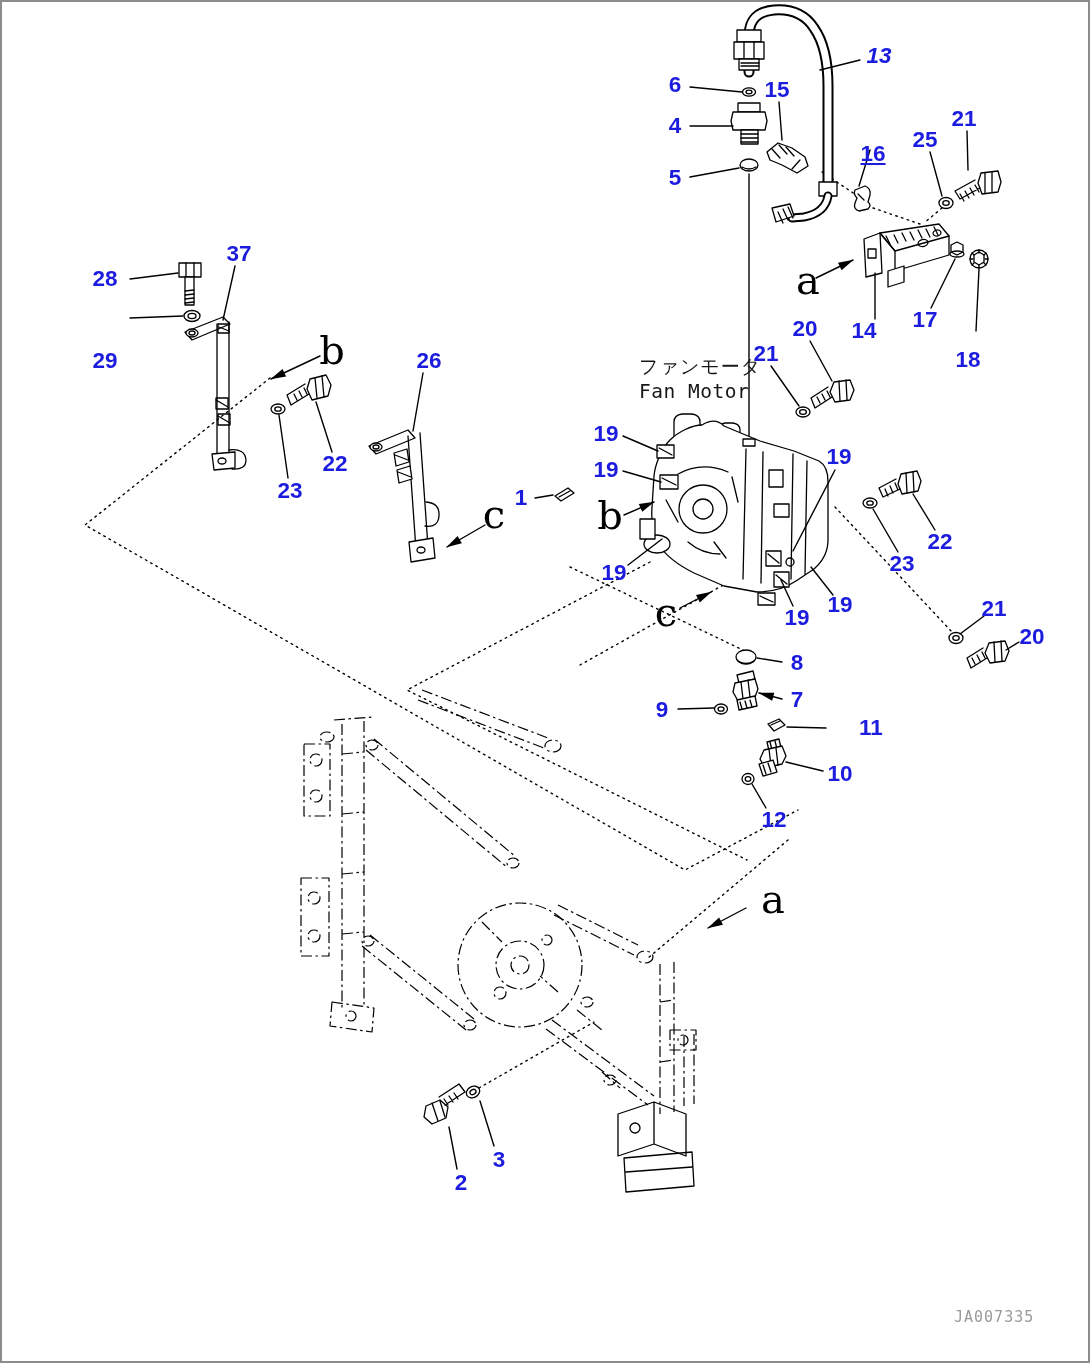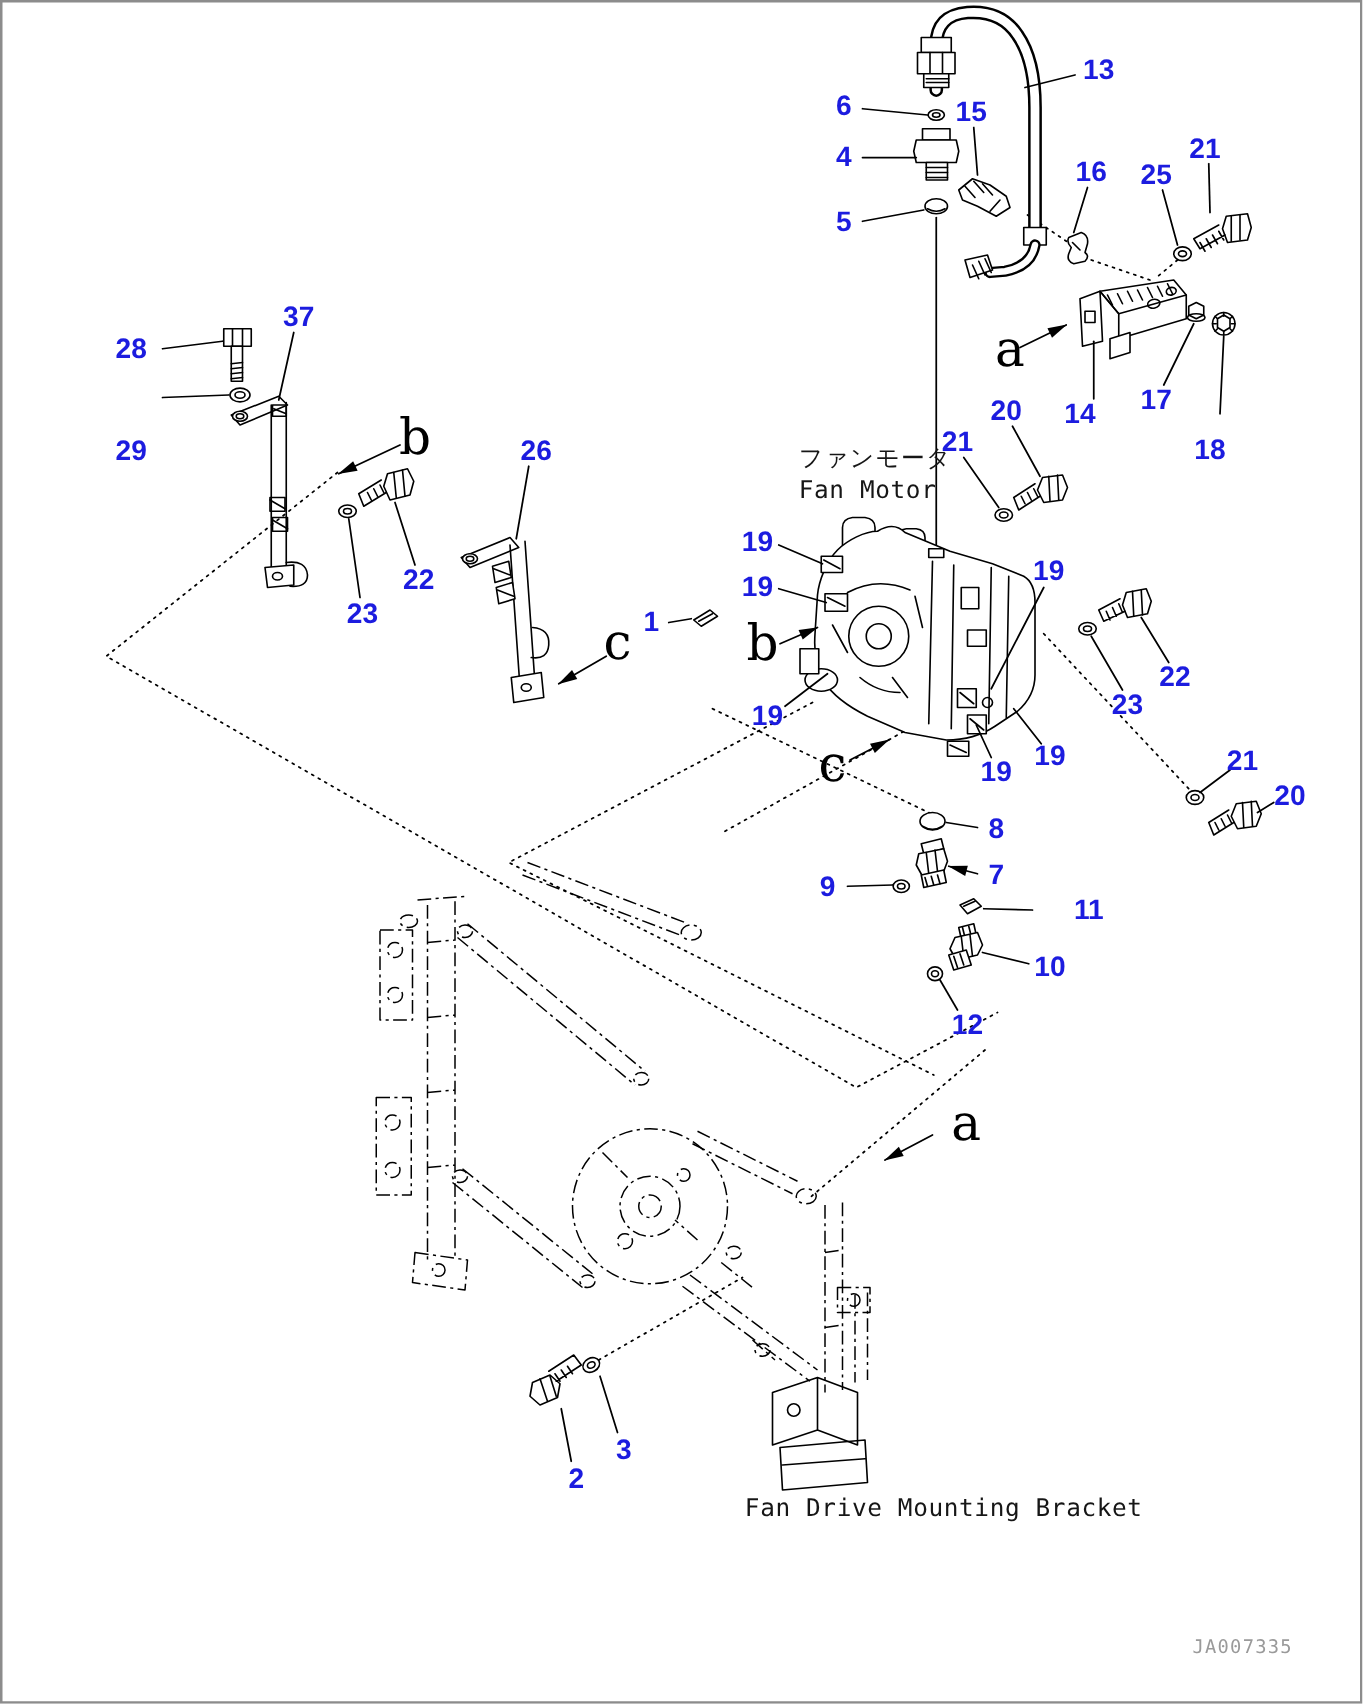--- a/index.html
+++ b/index.html
@@ -368,7 +368,7 @@
       <div class="callout" style="left: 838px; top: 772px;">10</div>
       <div class="callout" style="left: 840px; top: 726px; margin-left: 29px;">11</div>
       <div class="callout" style="left: 772px; top: 818px;">12</div>
-      <div class="callout" style="left: 877px; top: 54px;">13</div>
+      <div class="callout" style="left: 877px; top: 54px; font-style: italic;">13</div>
       <div class="callout" style="left: 862px; top: 329px;">14</div>
       <div class="callout" style="left: 775px; top: 88px;">15</div>
       <div class="callout" style="left: 871px; top: 136px;">16</div>

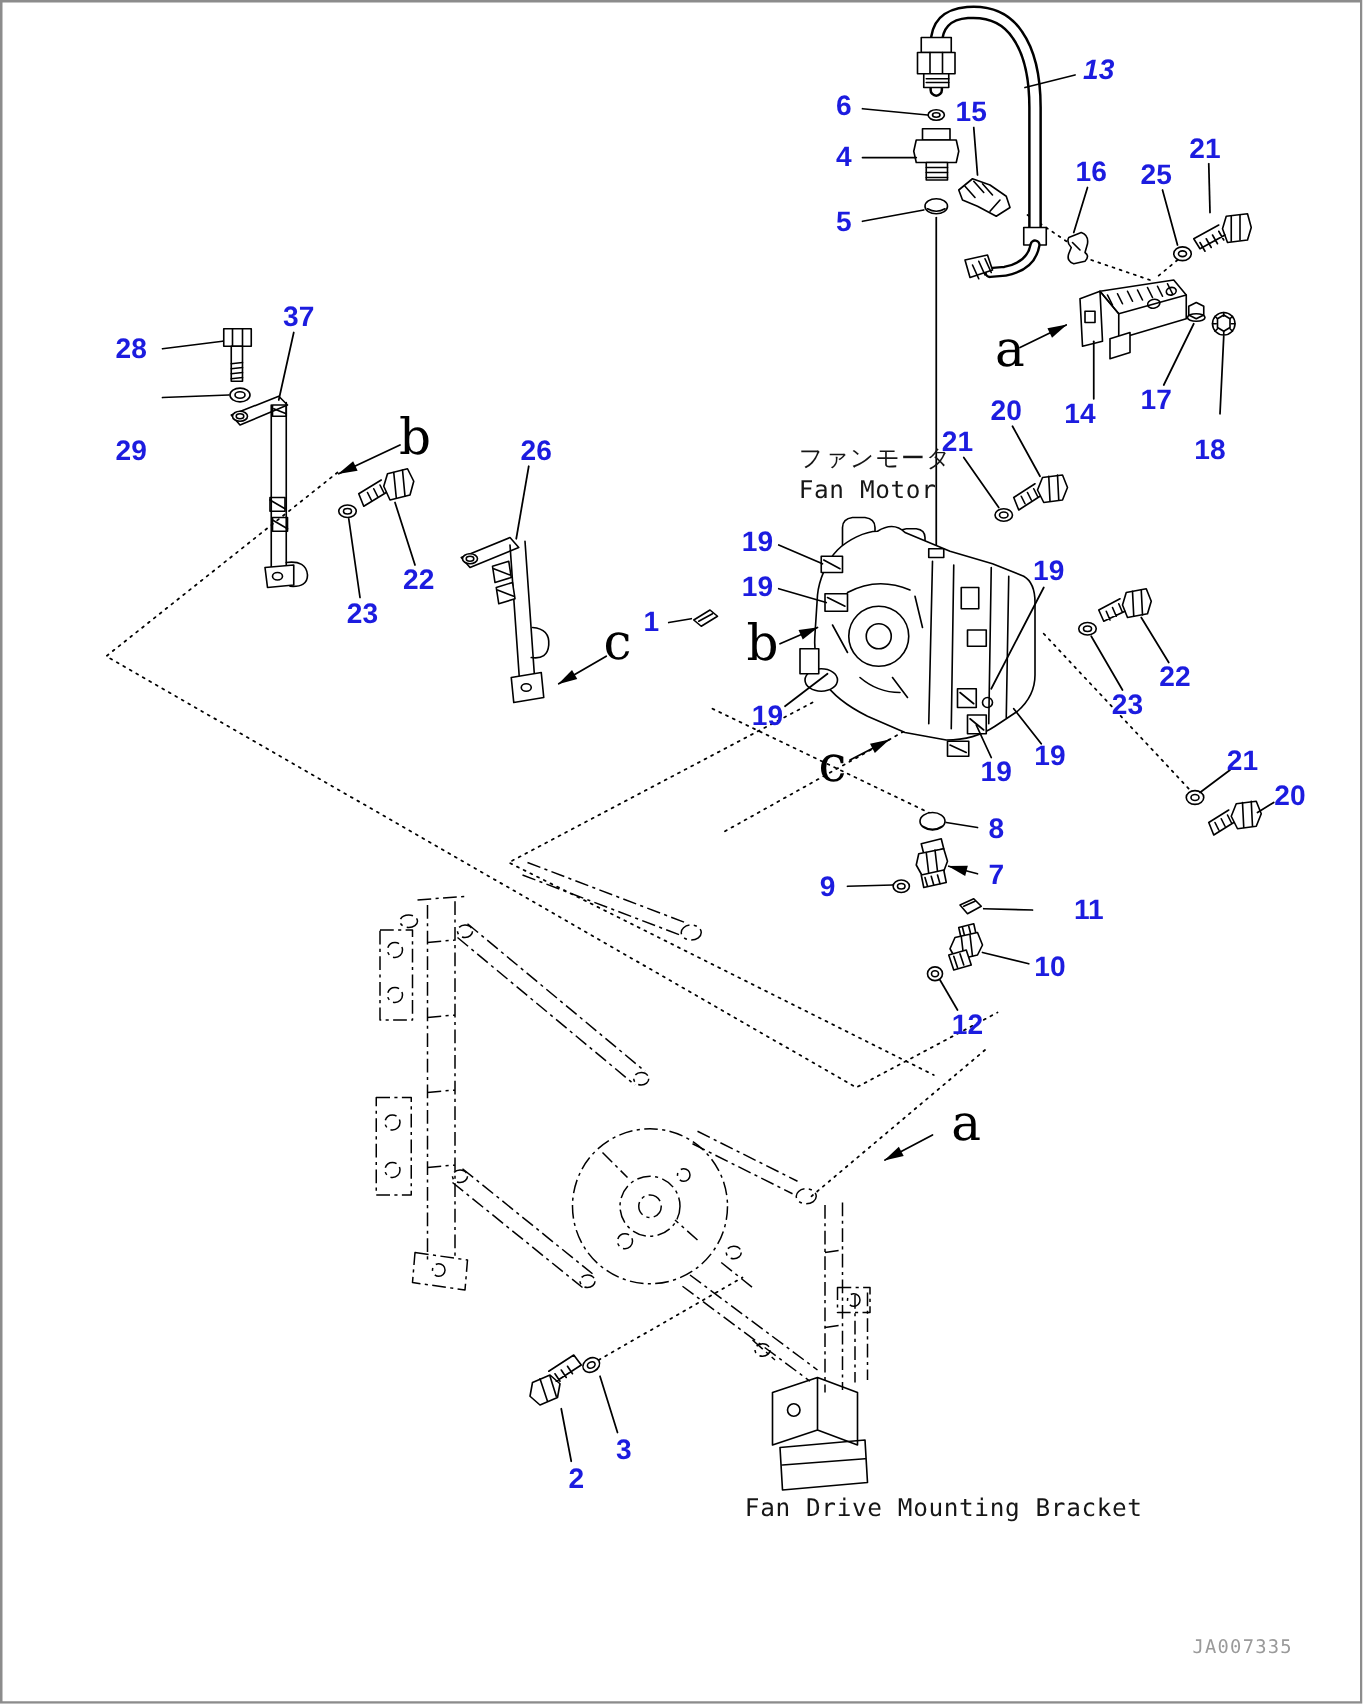--- a/index.html
+++ b/index.html
@@ -371,7 +371,7 @@
       <div class="callout" style="left: 877px; top: 54px; font-style: italic;">13</div>
       <div class="callout" style="left: 862px; top: 329px;">14</div>
       <div class="callout" style="left: 775px; top: 88px;">15</div>
-      <div class="callout" style="left: 871px; top: 136px;">16</div>
+      <div class="callout" style="left: 871px; top: 152px; text-decoration: underline;">16</div>
       <div class="callout" style="left: 923px; top: 318px;">17</div>
       <div class="callout" style="left: 966px; top: 358px;">18</div>
       <div class="callout" style="left: 604px; top: 432px;">19</div>

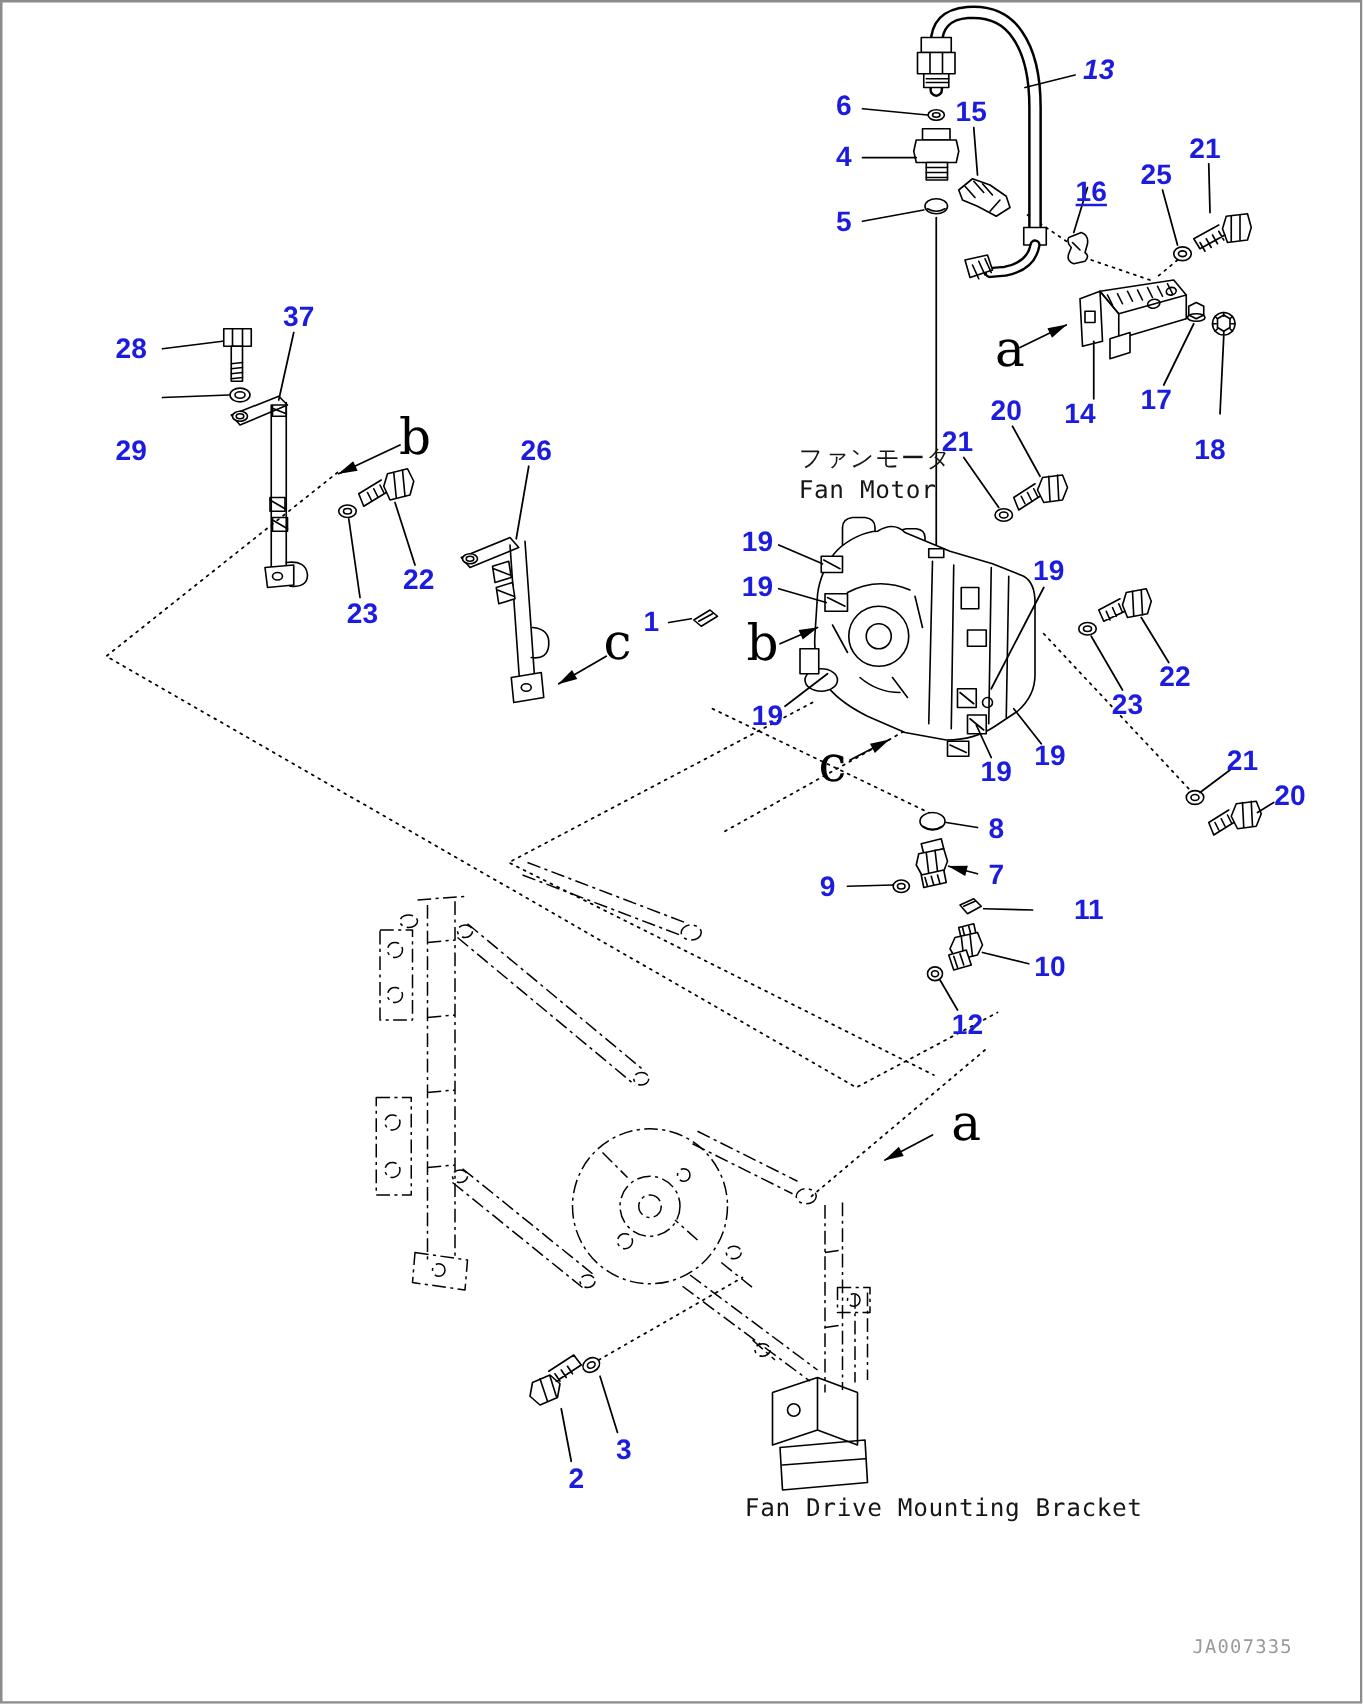--- a/index.html
+++ b/index.html
@@ -408,7 +408,6 @@
 </div>
 
 <div class="text-block" id="bracket-label">
-  <div class="en-line">Fan Drive Mounting Bracket</div>
 </div>
 
 <div id="drawing-id">JA007335</div>

